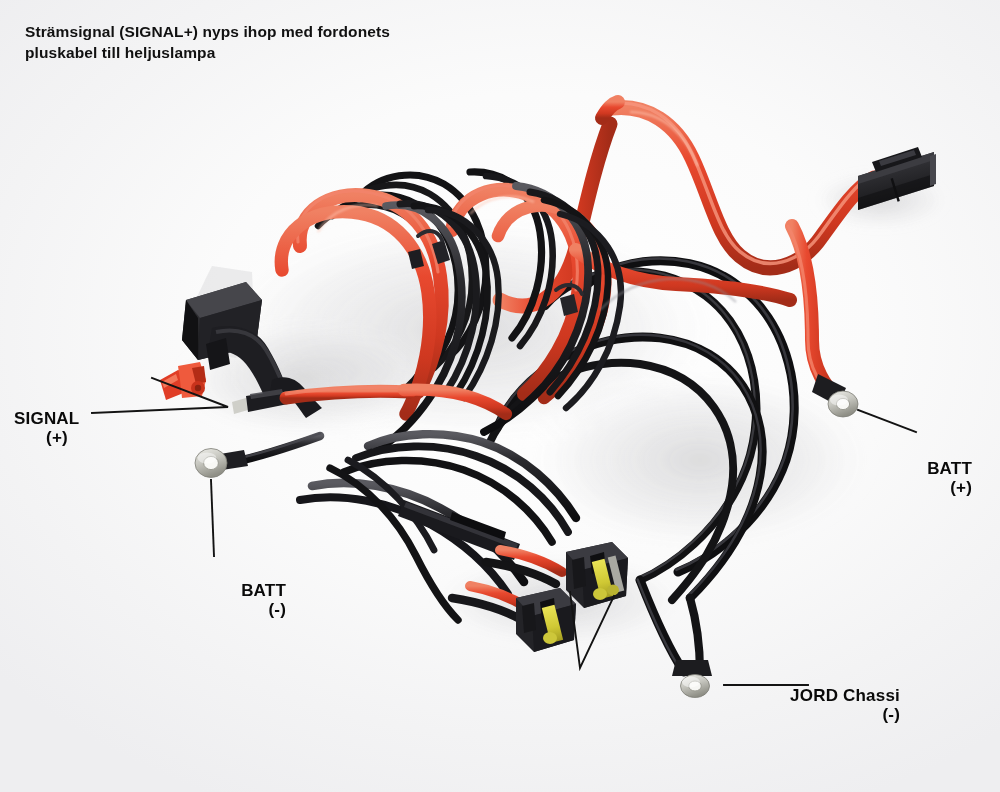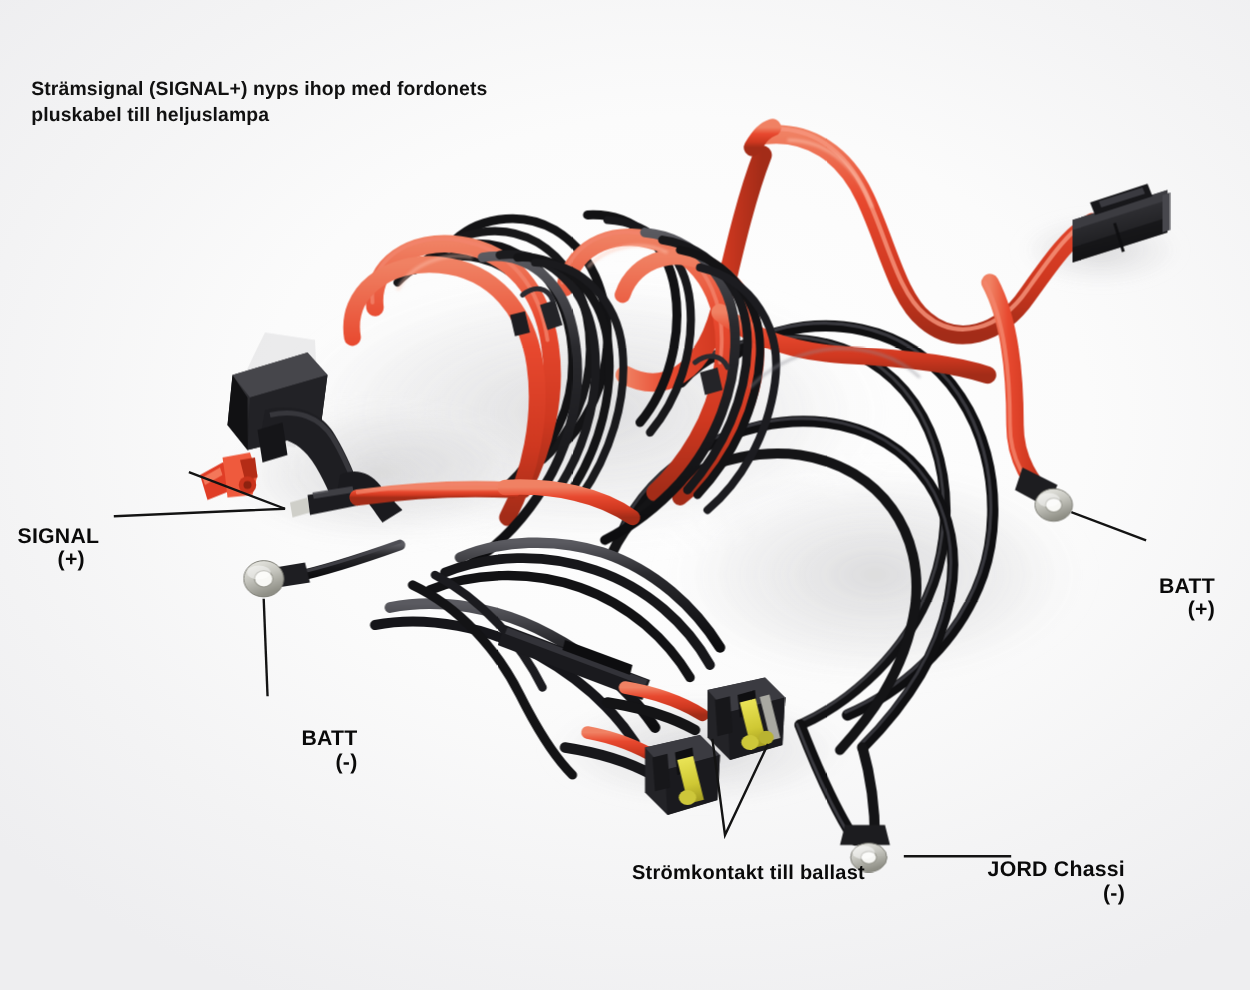--- a/index.html
+++ b/index.html
@@ -20,7 +20,7 @@
   #caption {
     position:absolute; left:25px; top:22px; width:560px;
     font-size:15.5px; font-weight:bold; color:#111; line-height:1.33;
-    letter-spacing:.1px; white-space:pre-line;margin-top:40px;
+    letter-spacing:.1px; white-space:pre-line;
   }
 
   

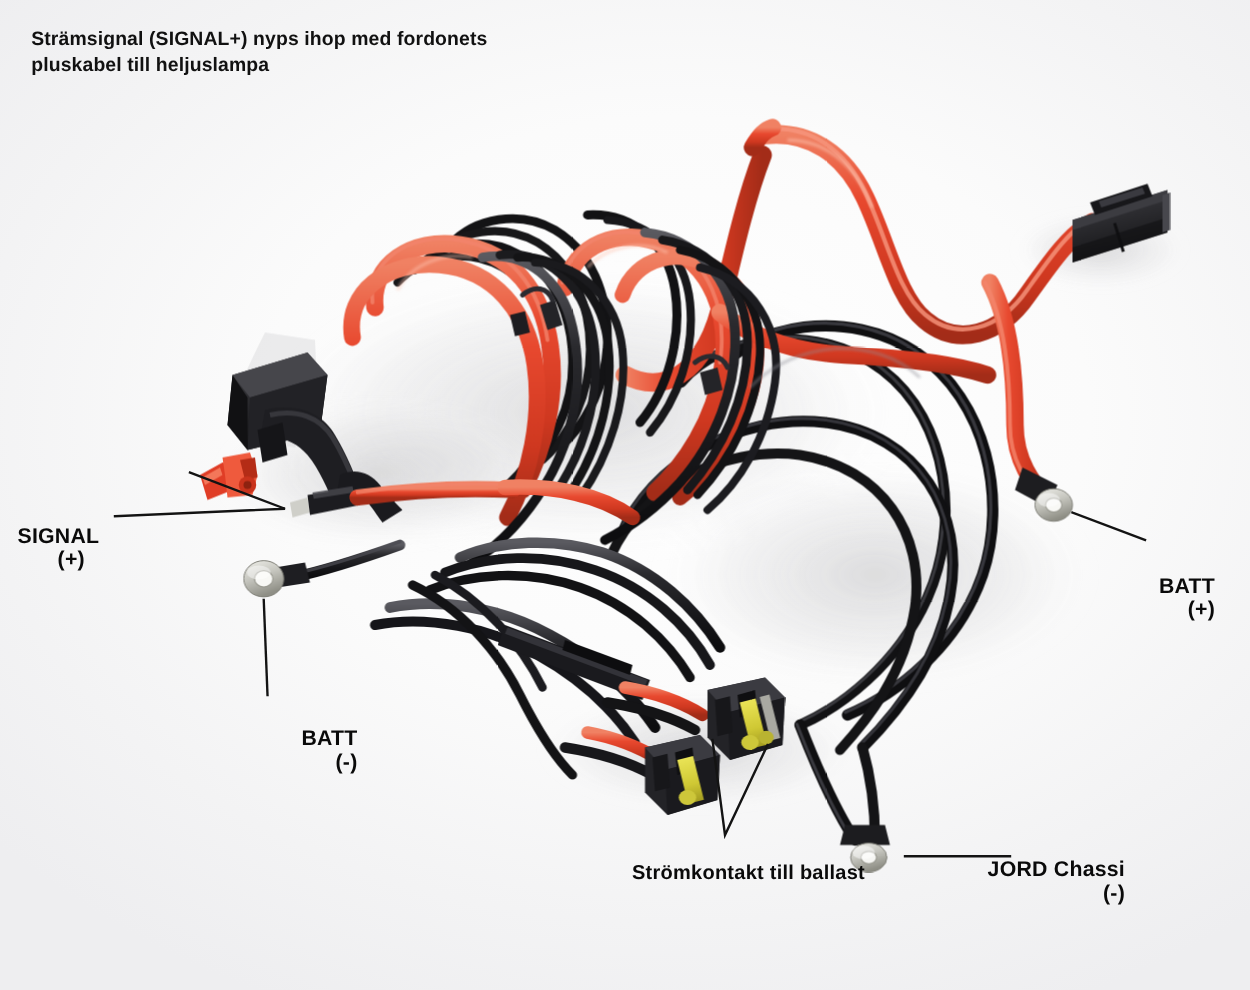--- a/index.html
+++ b/index.html
@@ -323,7 +323,7 @@
   <div id="caption">Strämsignal (SIGNAL+) nyps ihop med fordonets
 pluskabel till heljuslampa</div>
 
-  <div class="lbl left" style="left:14px; top:400px;">
+  <div class="lbl left" style="left:14px; top:390px;">
     <span class="l1">SIGNAL</span>
     <span class="sub" style="text-align:center; width:86px;">(+)</span>
   </div>

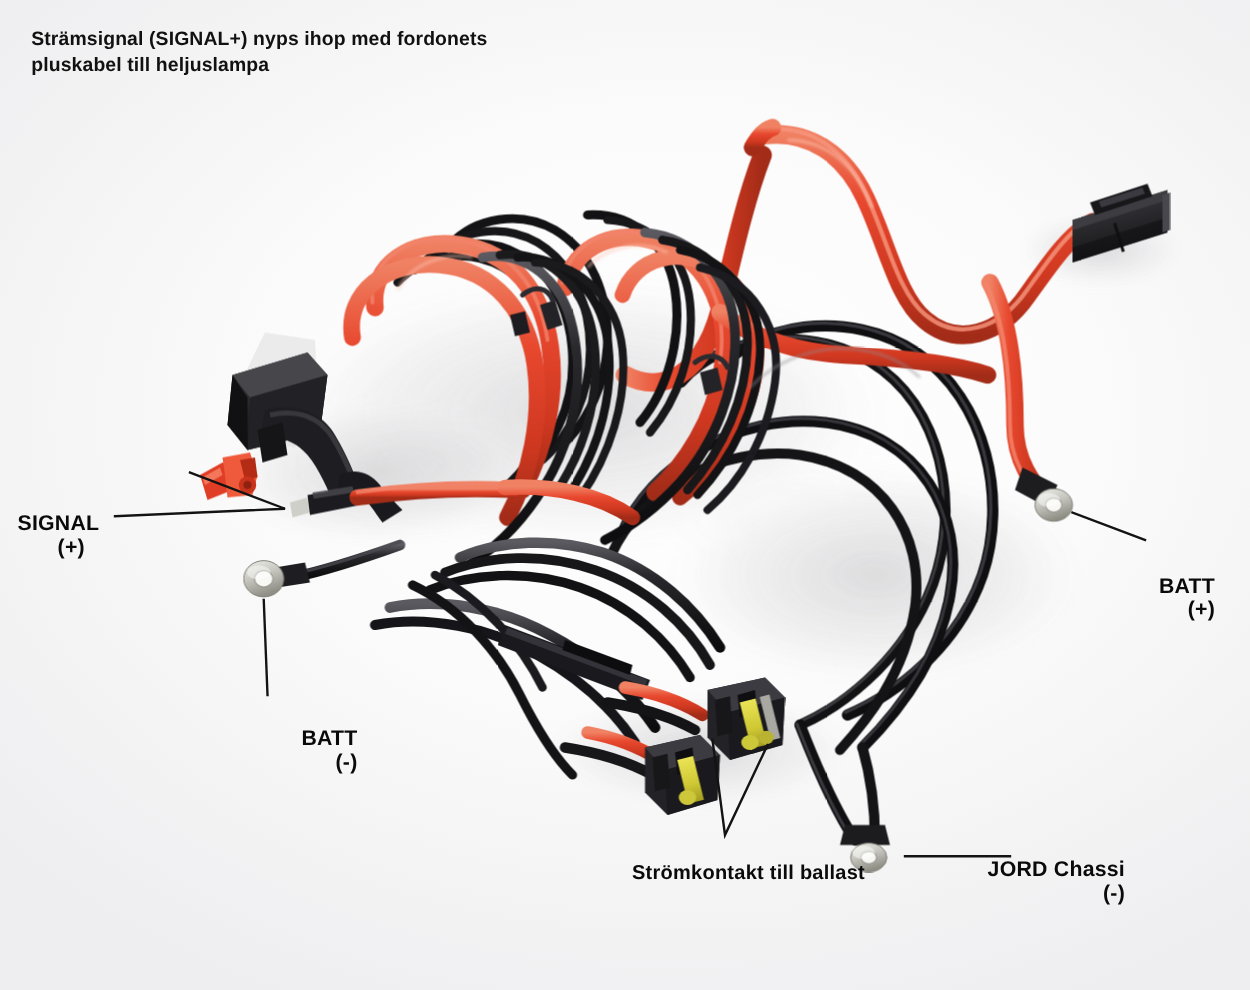--- a/index.html
+++ b/index.html
@@ -344,7 +344,6 @@
   </div>
 
   <div class="lbl sz16" style="left:468px; top:672px; width:224px;">
-    <span class="l1">Strömkontakt till ballast</span>
   </div>
 
 </div>

